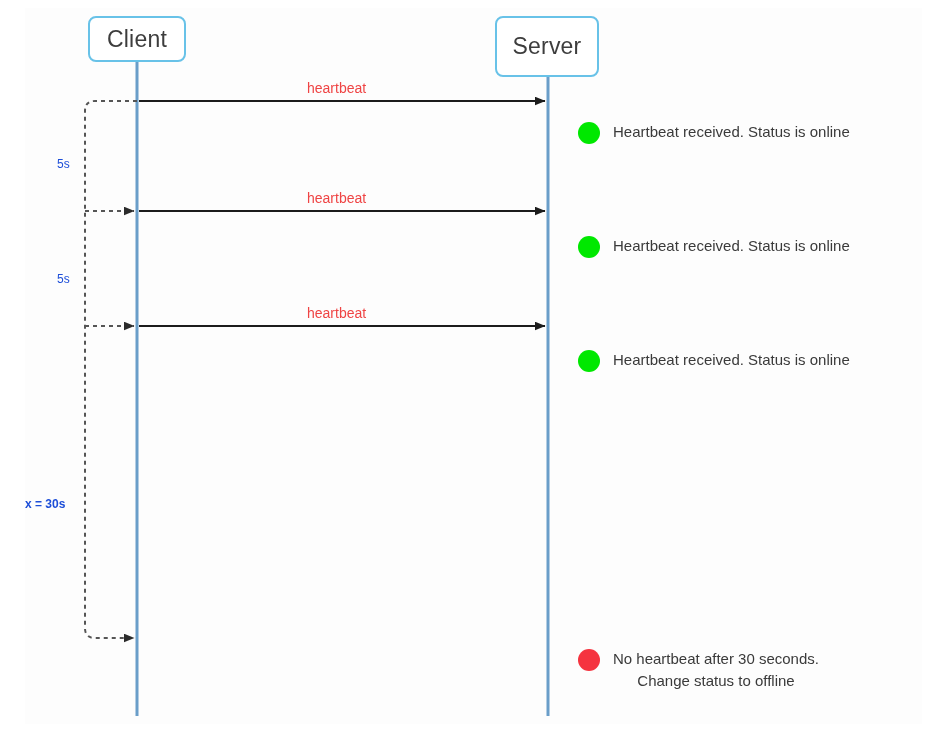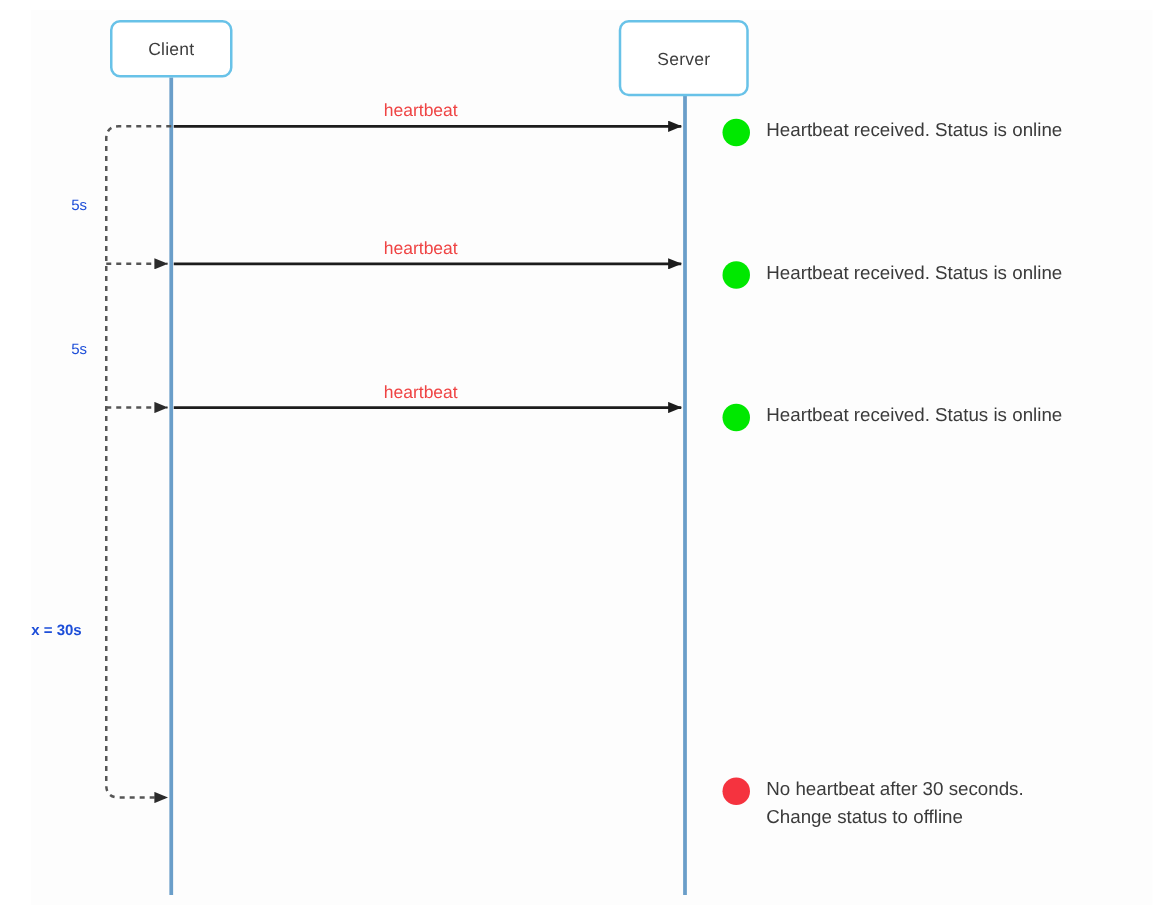--- a/index.html
+++ b/index.html
@@ -41,7 +41,7 @@
     justify-content: center;
   }
   .actor-label {
-    font-size: 14px;
+    font-size: 23px;
     color: #3d3d3d;
     letter-spacing: 0.2px;
   }

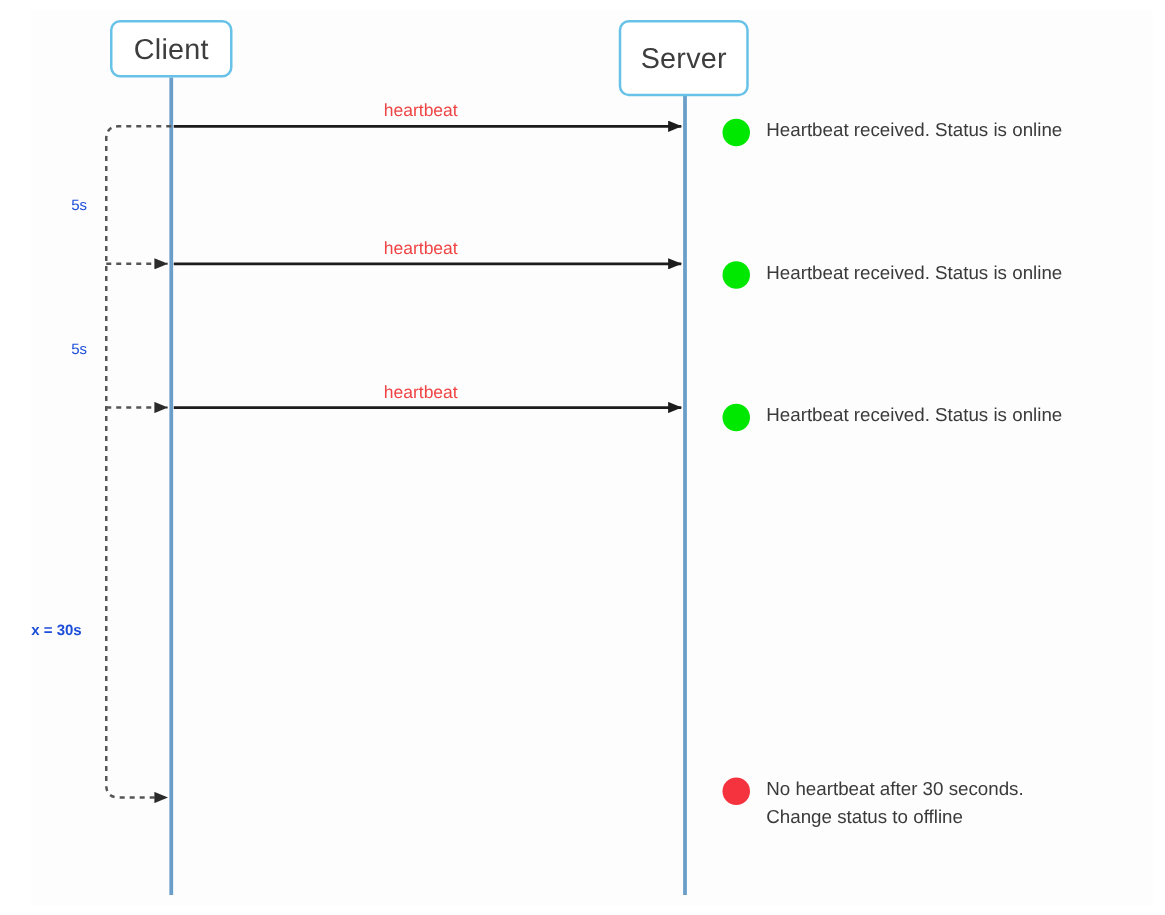--- a/index.html
+++ b/index.html
@@ -62,6 +62,7 @@
     display: flex;
     align-items: flex-start;
     gap: 13px;
+    margin-top: 27px;
   }
   .note-dot {
     width: 22px;

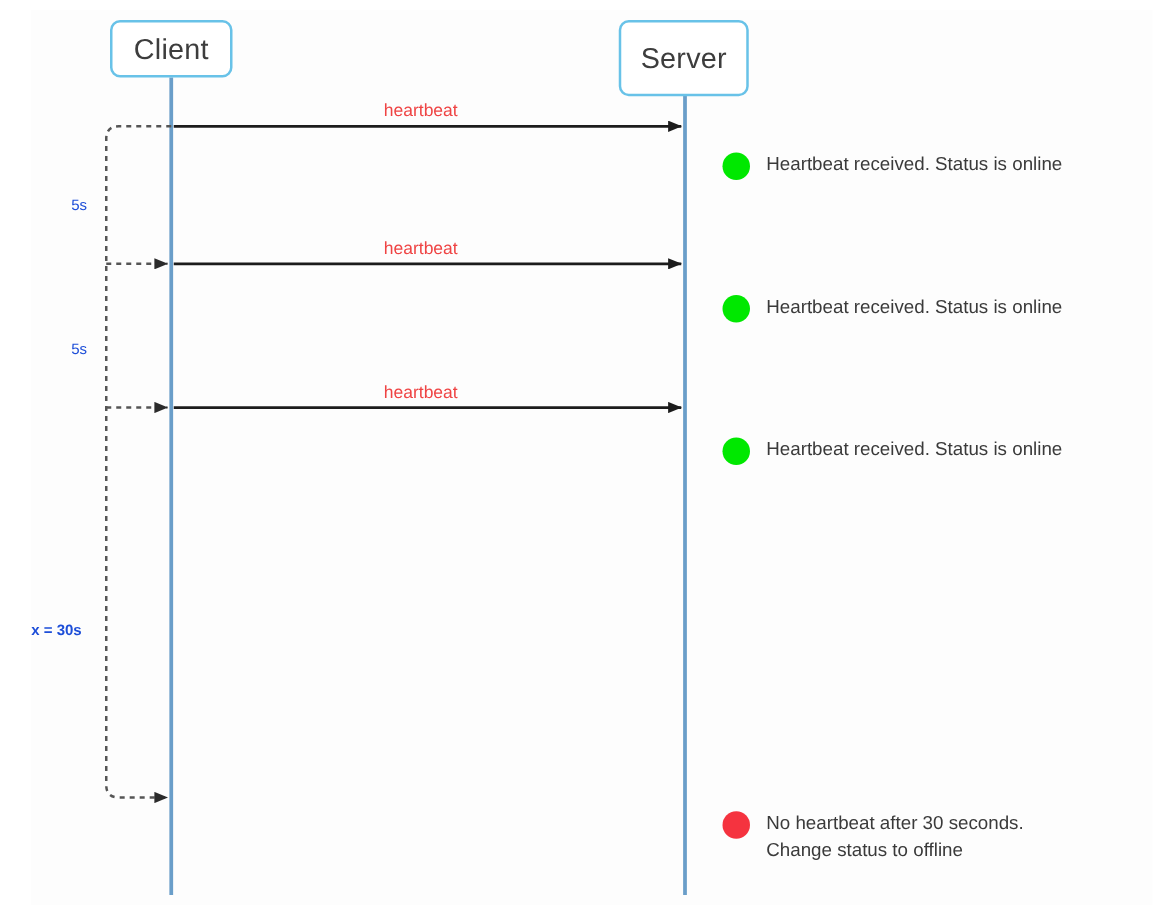--- a/index.html
+++ b/index.html
@@ -140,7 +140,7 @@
     <span class="note-text">Heartbeat received. Status is online</span>
   </div>
 
-  <div class="note" style="left:578px; top:621px;">
+  <div class="note" style="left:578px; top:621px;text-align:center;">
     <span class="note-dot" style="background:#f5333f;"></span>
     <span class="note-text">No heartbeat after 30 seconds.
 Change status to offline</span>

